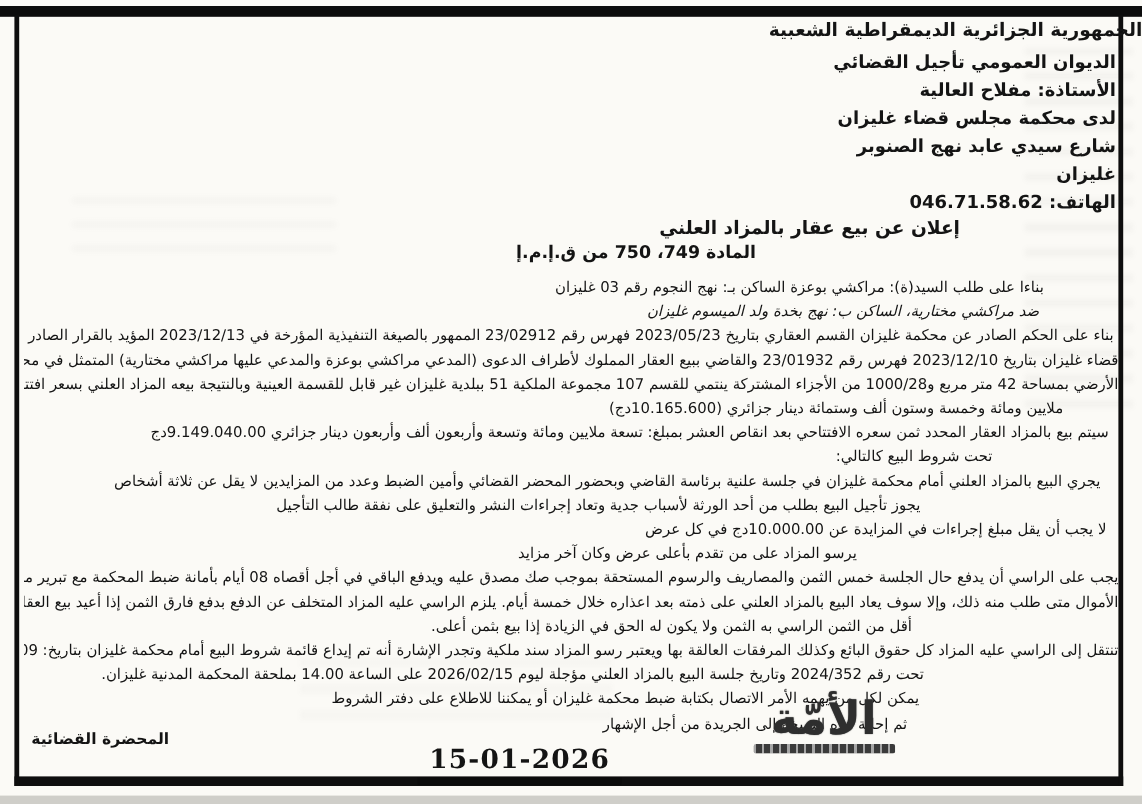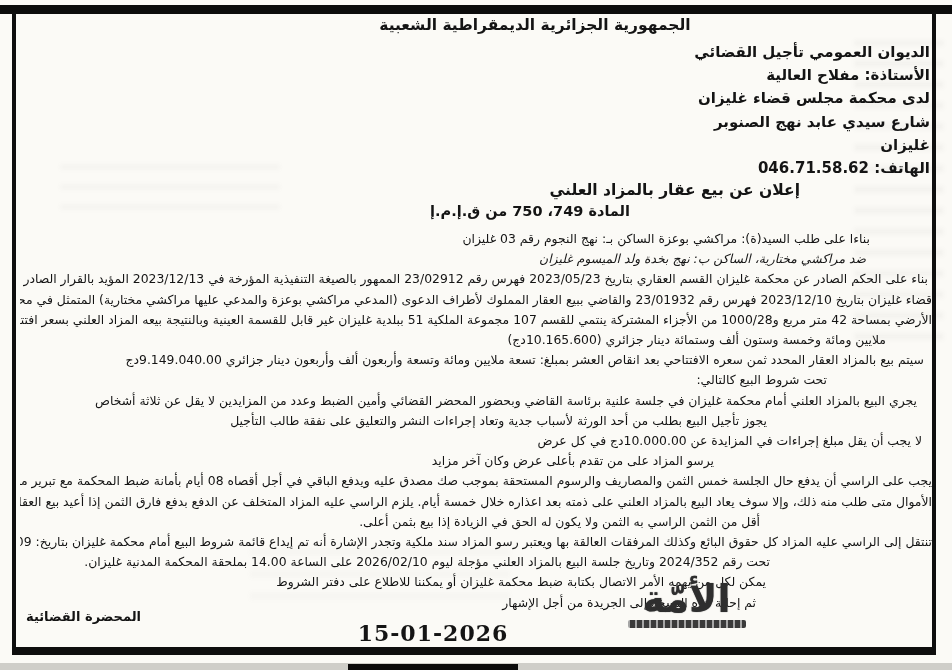--- a/index.html
+++ b/index.html
@@ -33,7 +33,7 @@
 
   .republic{
     position:absolute;left:0;top:16px;width:952px;
-    text-align:center;padding-left:118px;box-sizing:border-box;
+    text-align:right;padding-left:118px;box-sizing:border-box;
     font-size:15.5px;font-weight:bold;
   }
   .office{

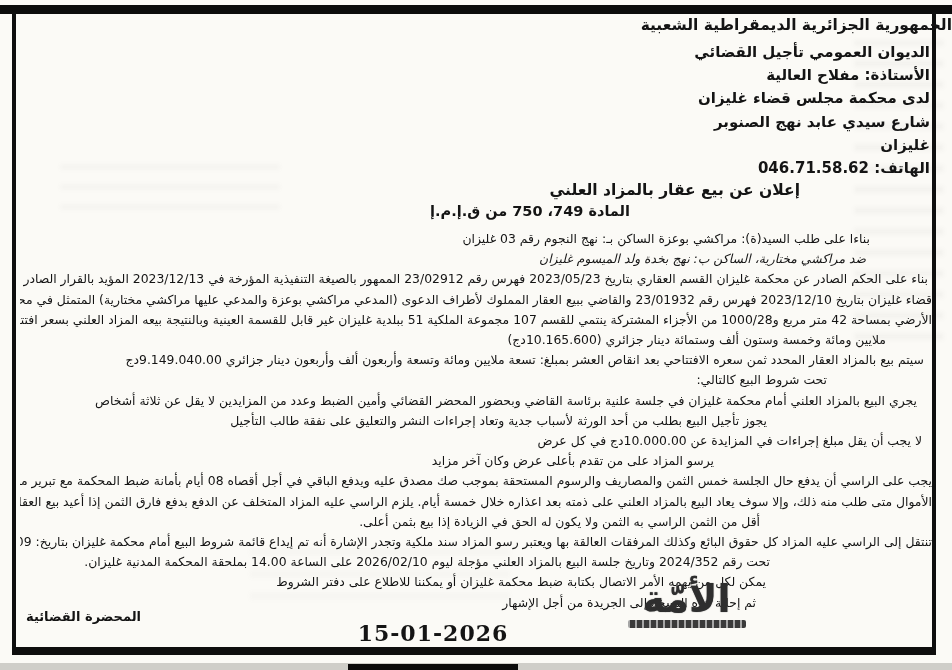--- a/index.html
+++ b/index.html
@@ -133,7 +133,7 @@
   <div class="bl l14">الأموال متى طلب منه ذلك، وإلا سوف يعاد البيع بالمزاد العلني على ذمته بعد اعذاره خلال خمسة أيام. يلزم الراسي عليه المزاد المتخلف عن الدفع بدفع فارق الثمن إذا أعيد بيع العقار بثمن</div>
   <div class="bl l15">أقل من الثمن الراسي به الثمن ولا يكون له الحق في الزيادة إذا بيع بثمن أعلى.</div>
   <div class="bl l16">تنتقل إلى الراسي عليه المزاد كل حقوق البائع وكذلك المرفقات العالقة بها ويعتبر رسو المزاد سند ملكية وتجدر الإشارة أنه تم إيداع قائمة شروط البيع أمام محكمة غليزان بتاريخ: 2024/05/09</div>
-  <div class="bl l17">تحت رقم 2024/352 وتاريخ جلسة البيع بالمزاد العلني مؤجلة ليوم 2026/02/10 على الساعة 14.00 بملحقة المحكمة المدنية غليزان.</div>
+  <div class="bl l17">تحت رقم 2024/352 وتاريخ جلسة البيع بالمزاد العلني مؤجلة ليوم 2026/02/15 على الساعة 14.00 بملحقة المحكمة المدنية غليزان.</div>
   <div class="bl l18">يمكن لكل من يهمه الأمر الاتصال بكتابة ضبط محكمة غليزان أو يمكننا للاطلاع على دفتر الشروط</div>
   <div class="bl l19">ثم إحالة هذه النسخة إلى الجريدة من أجل الإشهار</div>
 </div>

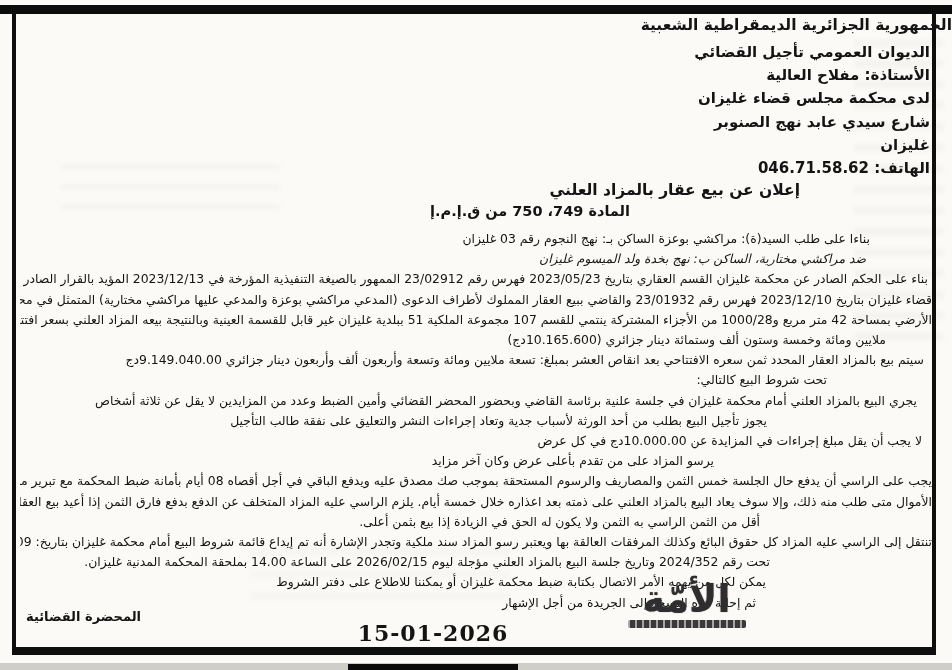--- a/index.html
+++ b/index.html
@@ -74,7 +74,7 @@
     direction:ltr;text-align:center;
     font-family:"DejaVu Serif","Liberation Serif",serif;
     font-size:22px;font-weight:bold;letter-spacing:1px;
-    border-bottom:6px solid #0b0b0b;padding-bottom:18px;
+    border-bottom:6px solid #0b0b0b;padding-bottom:2px;
   }
   .logo{
     position:absolute;right:178px;top:579px;width:175px;height:54px;

